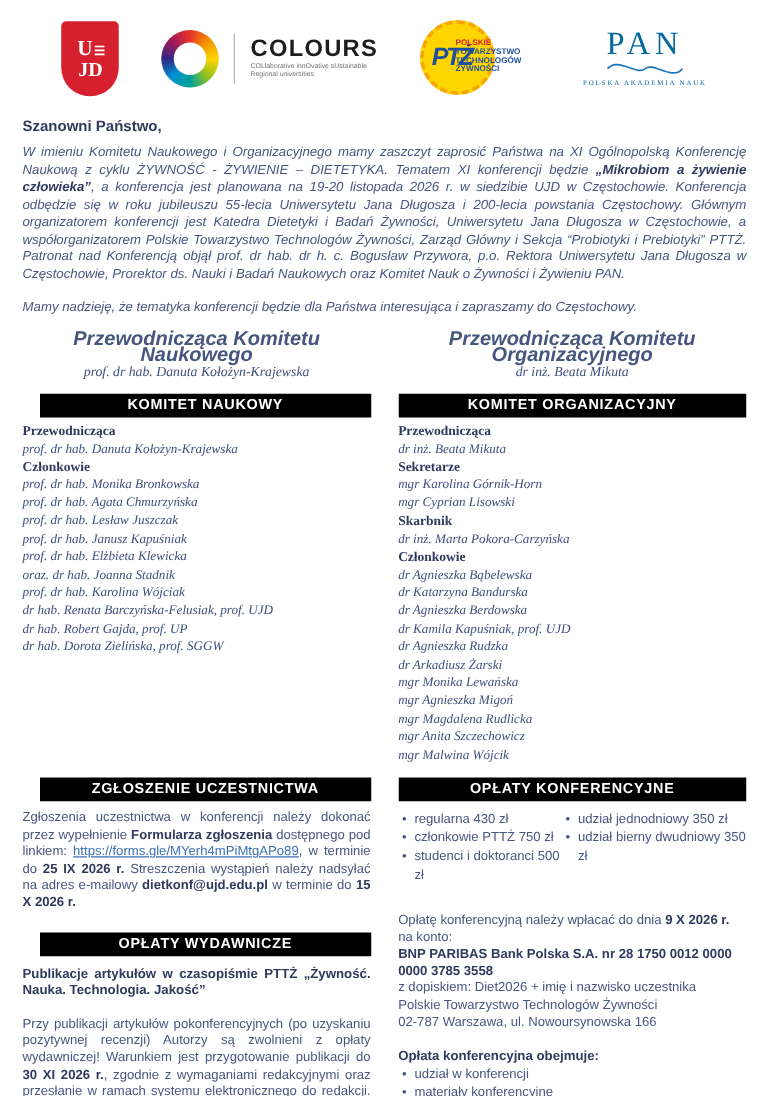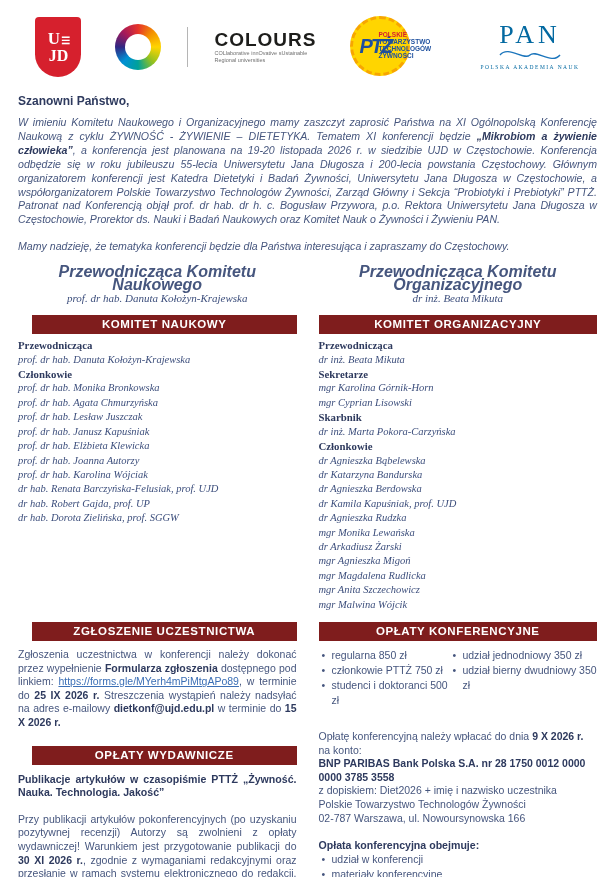--- a/index.html
+++ b/index.html
@@ -22,7 +22,7 @@
   .ujd-shield .u-row { font-size:17px; line-height:15px; letter-spacing:1px; }
   .ujd-shield .u-row .bars { font-size:10px; letter-spacing:-1px; }
   .ujd-shield .jd-row { font-size:16px; line-height:15px; }
-  .colours { display:flex; align-items:center; gap:26px; }
+  .colours { display:flex; align-items:center; gap:12px; }
   .colours-ring { width:46px; height:46px; border-radius:50%;
     background:conic-gradient(#e6332a,#f39200,#ffd500,#95c11f,#00a19a,#0090d4,#312783,#a3195b,#e6332a);
     position:relative; }

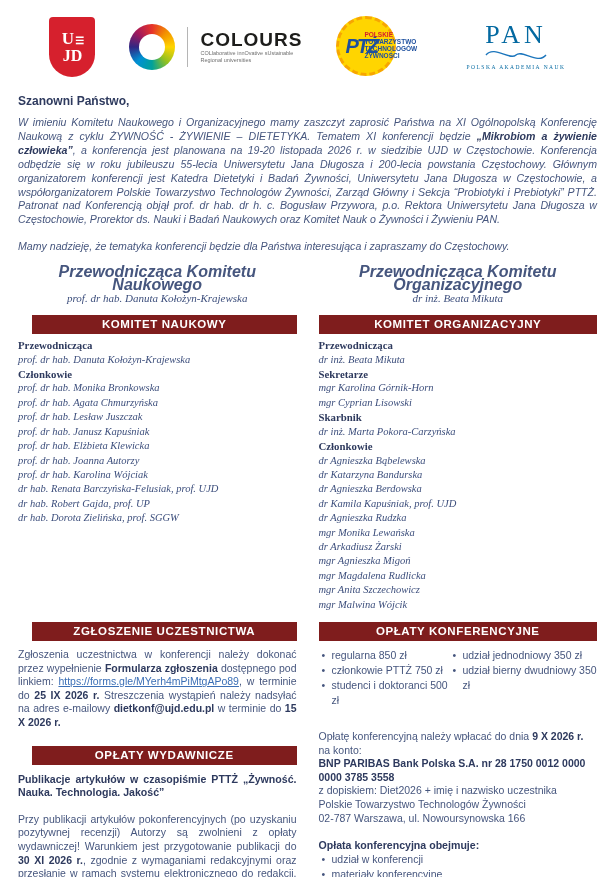--- a/index.html
+++ b/index.html
@@ -56,7 +56,7 @@
 
   
   .grid2 { display:grid; grid-template-columns:1fr 1fr; column-gap:22px; }
-  .bar { background:#7f1d1d; color:#ffffff; text-align:center; font-weight:bold;
+  .bar { background:#000000; color:#ffffff; text-align:center; font-weight:bold;
          font-size:11.5px; letter-spacing:0.6px; height:19px; line-height:19px; }
   .bar-inset { margin-left:14px; }
   .mt-bars { margin-top:10px; }

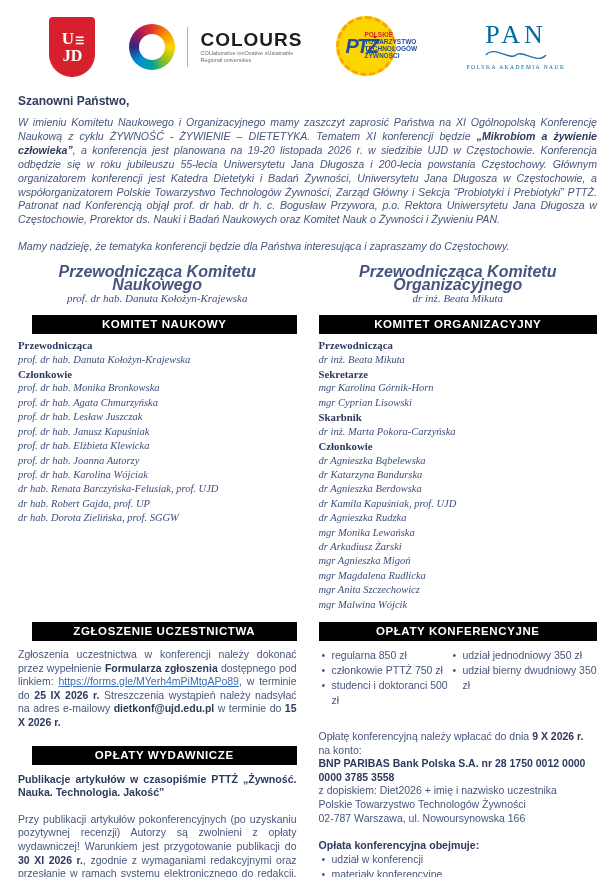--- a/index.html
+++ b/index.html
@@ -143,7 +143,7 @@
         <div class="li-member">prof. dr hab. Lesław Juszczak</div>
         <div class="li-member">prof. dr hab. Janusz Kapuśniak</div>
         <div class="li-member">prof. dr hab. Elżbieta Klewicka</div>
-        <div class="li-member">prof. dr hab. Joanna Autorzy</div>
+        <div class="li-member">oraz. dr hab. Joanna Stadnik</div>
         <div class="li-member">prof. dr hab. Karolina Wójciak</div>
         <div class="li-member">dr hab. Renata Barczyńska-Felusiak, prof. UJD</div>
         <div class="li-member">dr hab. Robert Gajda, prof. UP</div>

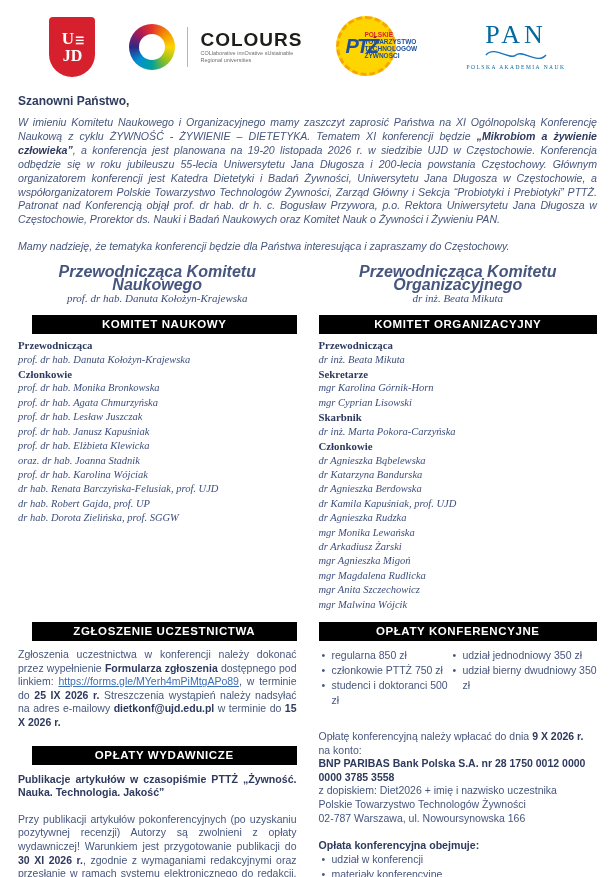--- a/index.html
+++ b/index.html
@@ -163,8 +163,8 @@
         <div class="li-member">dr Agnieszka Berdowska</div>
         <div class="li-member">dr Kamila Kapuśniak, prof. UJD</div>
         <div class="li-member">dr Agnieszka Rudzka</div>
+        <div class="li-member">dr Arkadiusz Żarski</div>
         <div class="li-member">mgr Monika Lewańska</div>
-        <div class="li-member">dr Arkadiusz Żarski</div>
         <div class="li-member">mgr Agnieszka Migoń</div>
         <div class="li-member">mgr Magdalena Rudlicka</div>
         <div class="li-member">mgr Anita Szczechowicz</div>

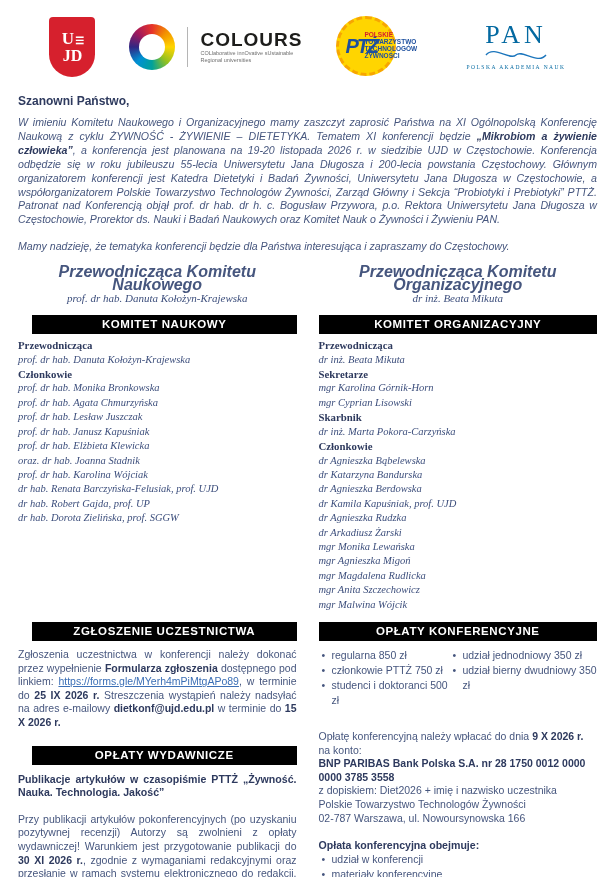--- a/index.html
+++ b/index.html
@@ -187,7 +187,7 @@
     <div>
       <div class="fees-cols">
         <div>
-            <div class="li-bullet">regularna 850 zł</div>
+            <div class="li-bullet">regularna 430 zł</div>
             <div class="li-bullet">członkowie PTTŻ 750 zł</div>
             <div class="li-bullet">studenci i doktoranci 500 zł</div>
           </div>

